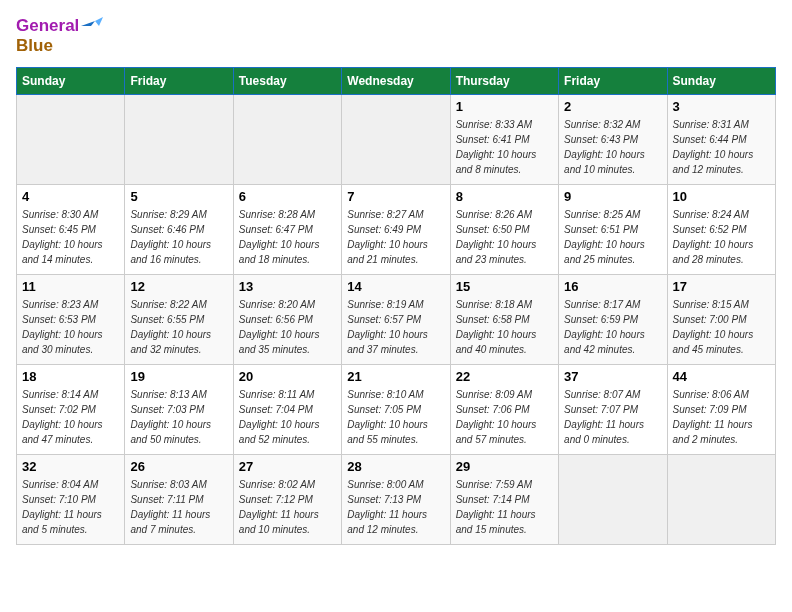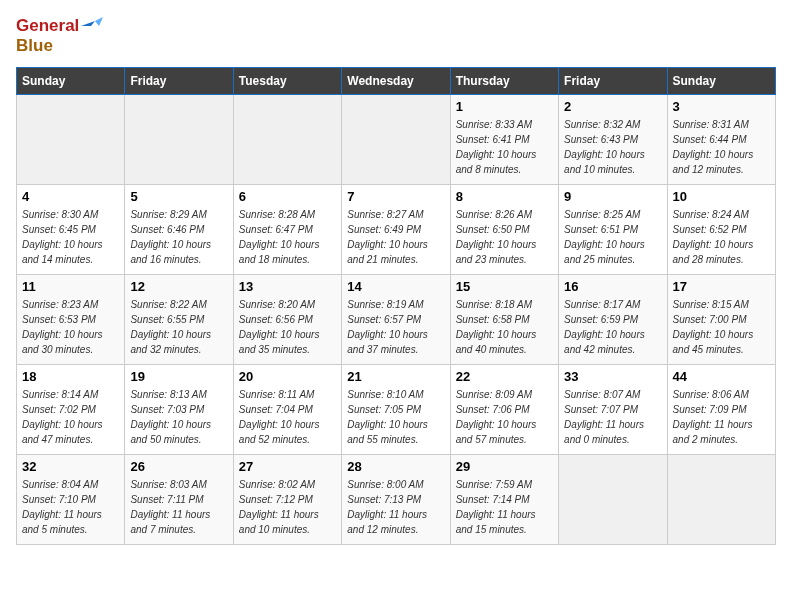--- a/index.html
+++ b/index.html
@@ -82,7 +82,7 @@
   <div class="logo">
   <div style="display:flex;flex-direction:column;align-items:flex-start;line-height:1.2">
     <div style="display:flex;align-items:center;gap:2px">
-      <span style="font-size:17px;font-weight:bold;color:#b91c1c">General</span>
+      <span style="font-size:17px;font-weight:bold;color:#a21caf">General</span>
       <svg width="22" height="18" viewBox="0 0 22 18">
         <polygon points="0,9 14,4 10,9" fill="#1a6fc4"></polygon>
         <polygon points="14,4 22,0 18,9" fill="#5bb0ff"></polygon>

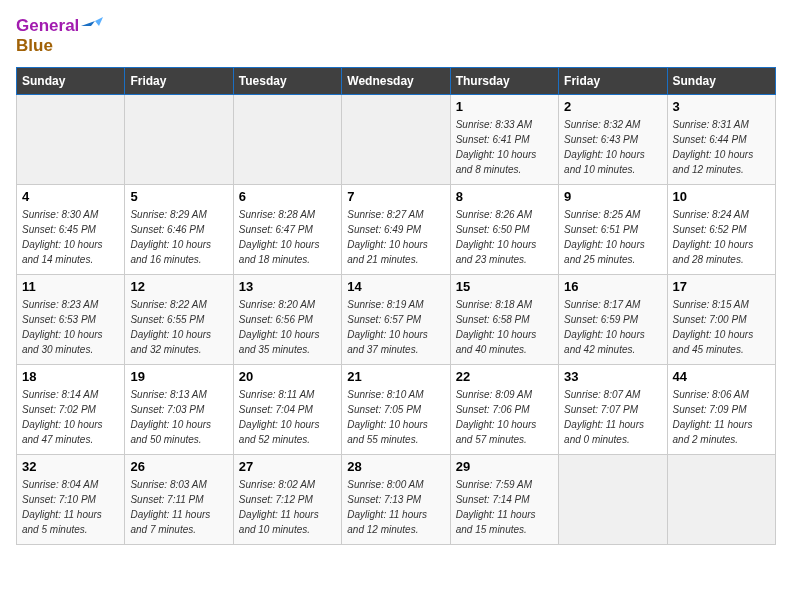--- a/index.html
+++ b/index.html
@@ -40,7 +40,7 @@
       font-size: 11px;
     }
     thead th {
-      background-color: #404040;
+      background-color: #15803d;
       color: #fff;
       text-align: left;
       padding: 6px 5px;

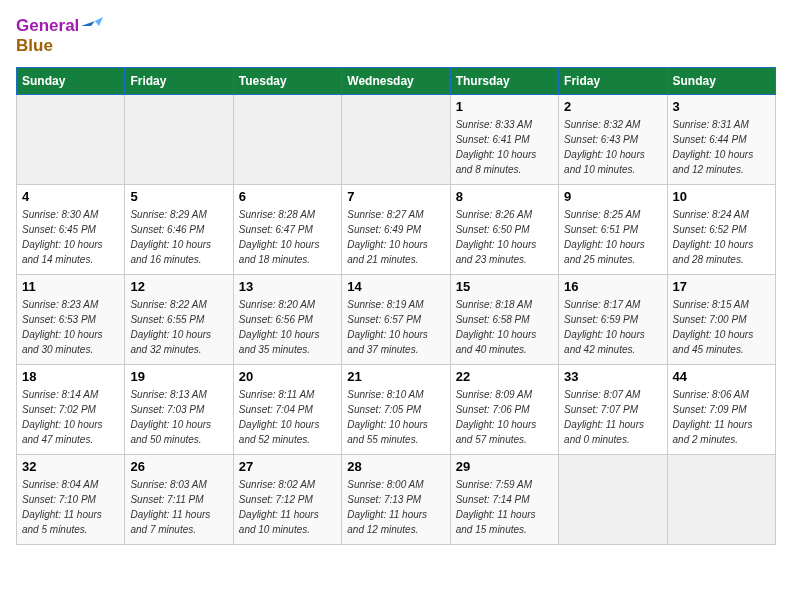--- a/index.html
+++ b/index.html
@@ -210,7 +210,7 @@
           <div class="day-info">Sunrise: 8:09 AM<br>Sunset: 7:06 PM<br>Daylight: 10 hours<br>and 57 minutes.</div>
         </td>
         <td>
-          <span class="day-number">33</span>
+          <span class="day-number">37</span>
           <div class="day-info">Sunrise: 8:07 AM<br>Sunset: 7:07 PM<br>Daylight: 11 hours<br>and 0 minutes.</div>
         </td>
         <td>

